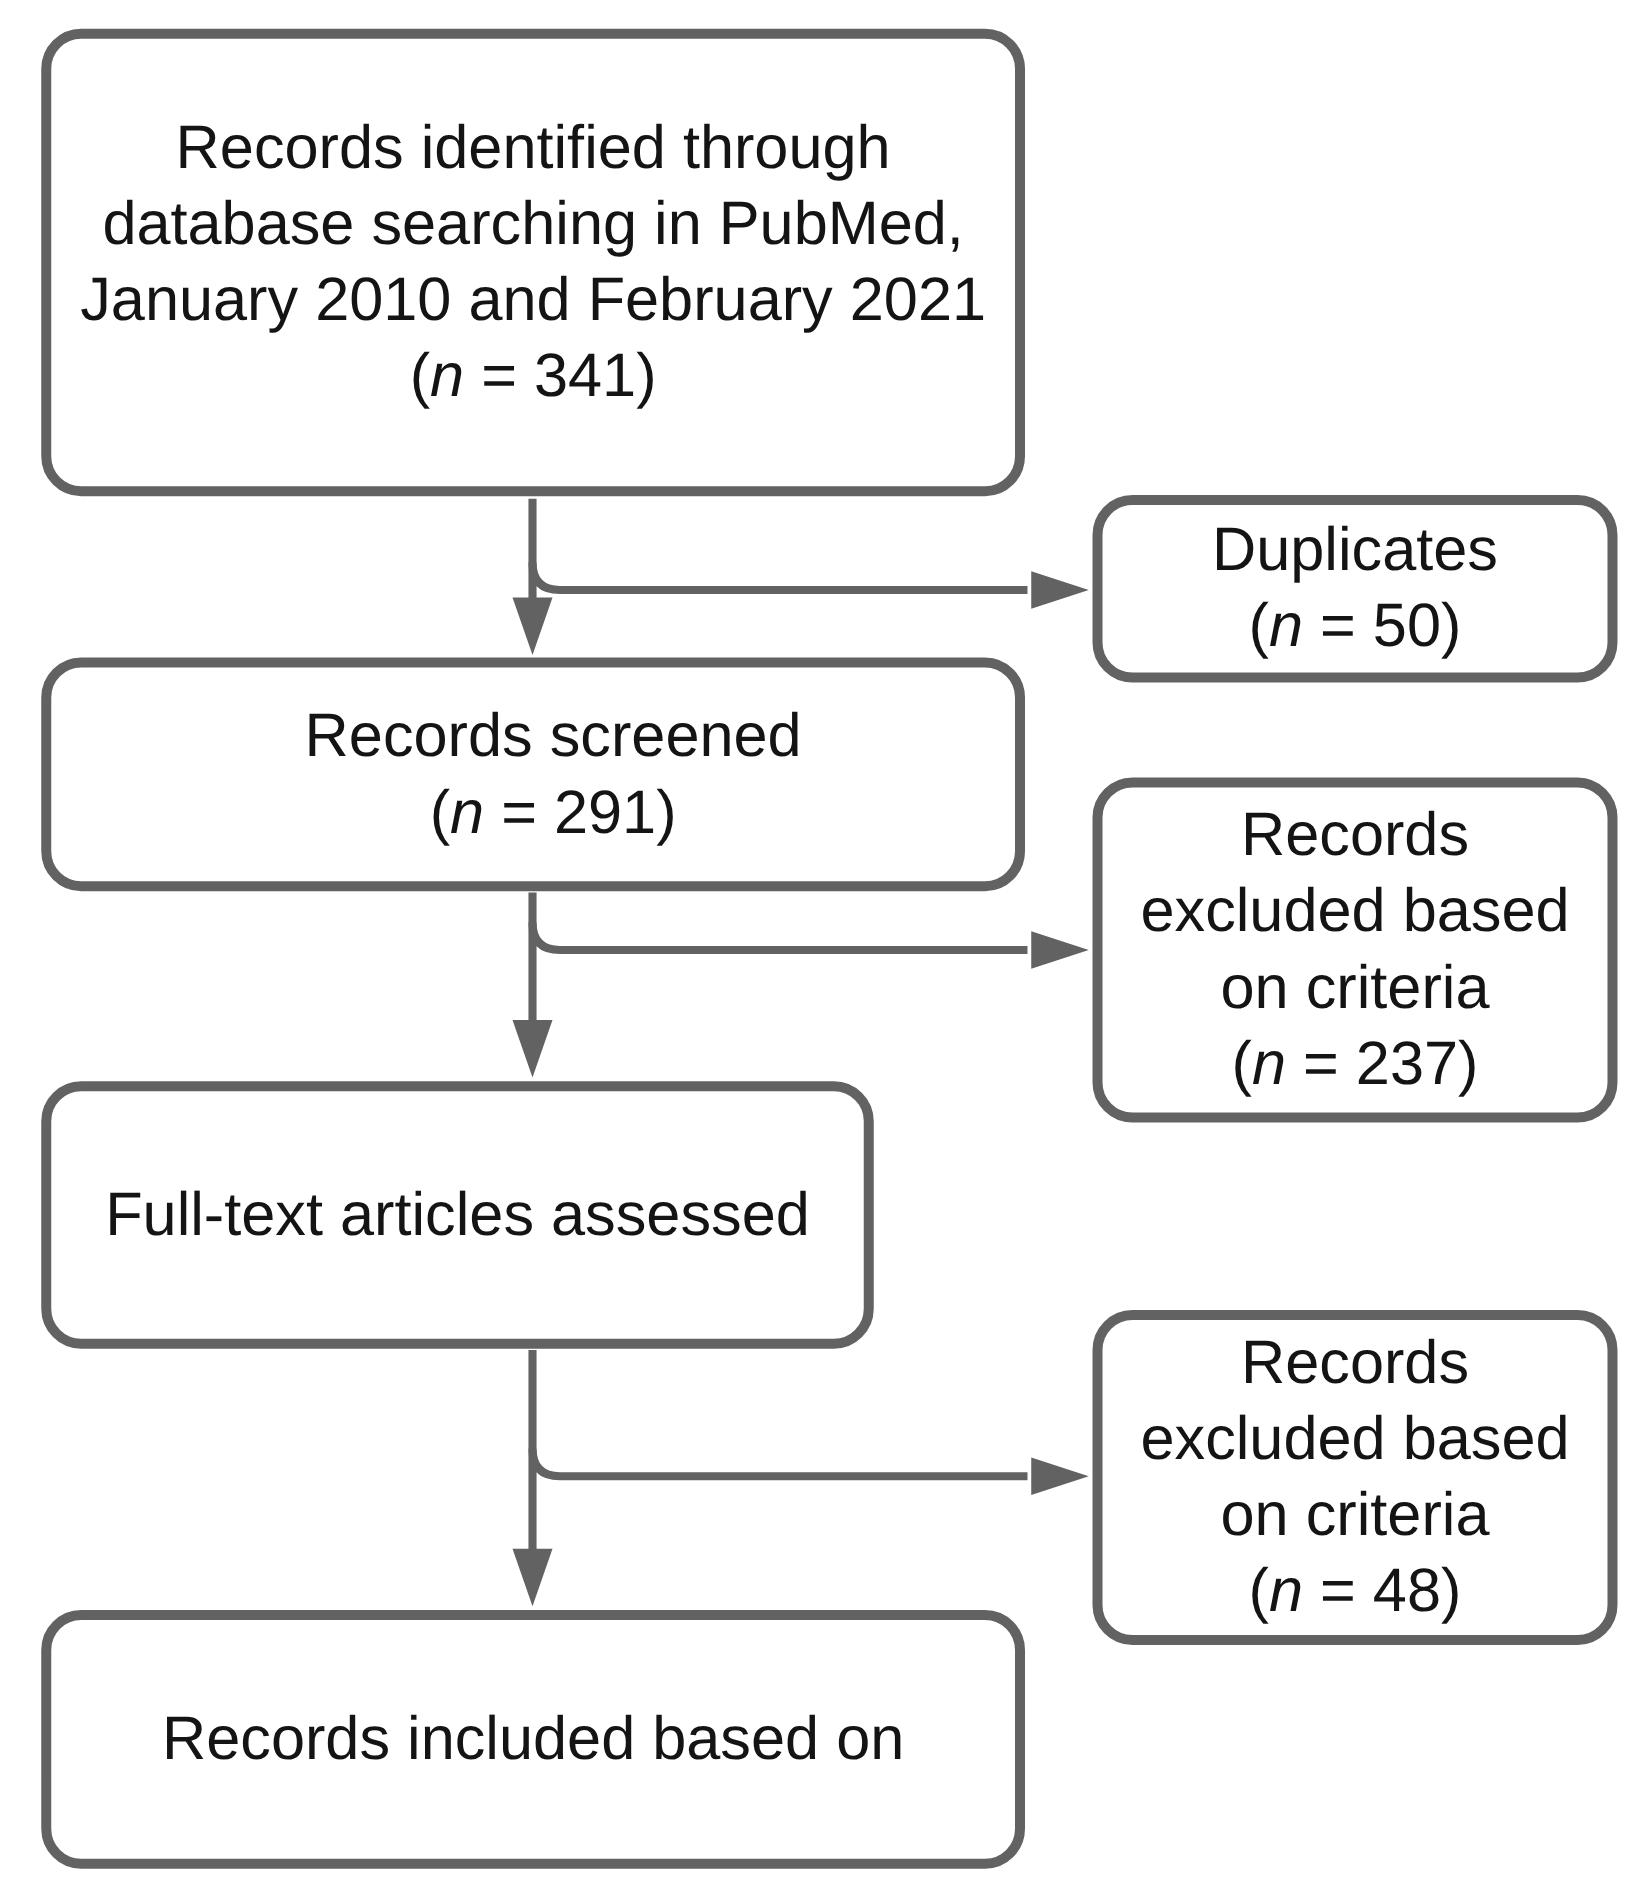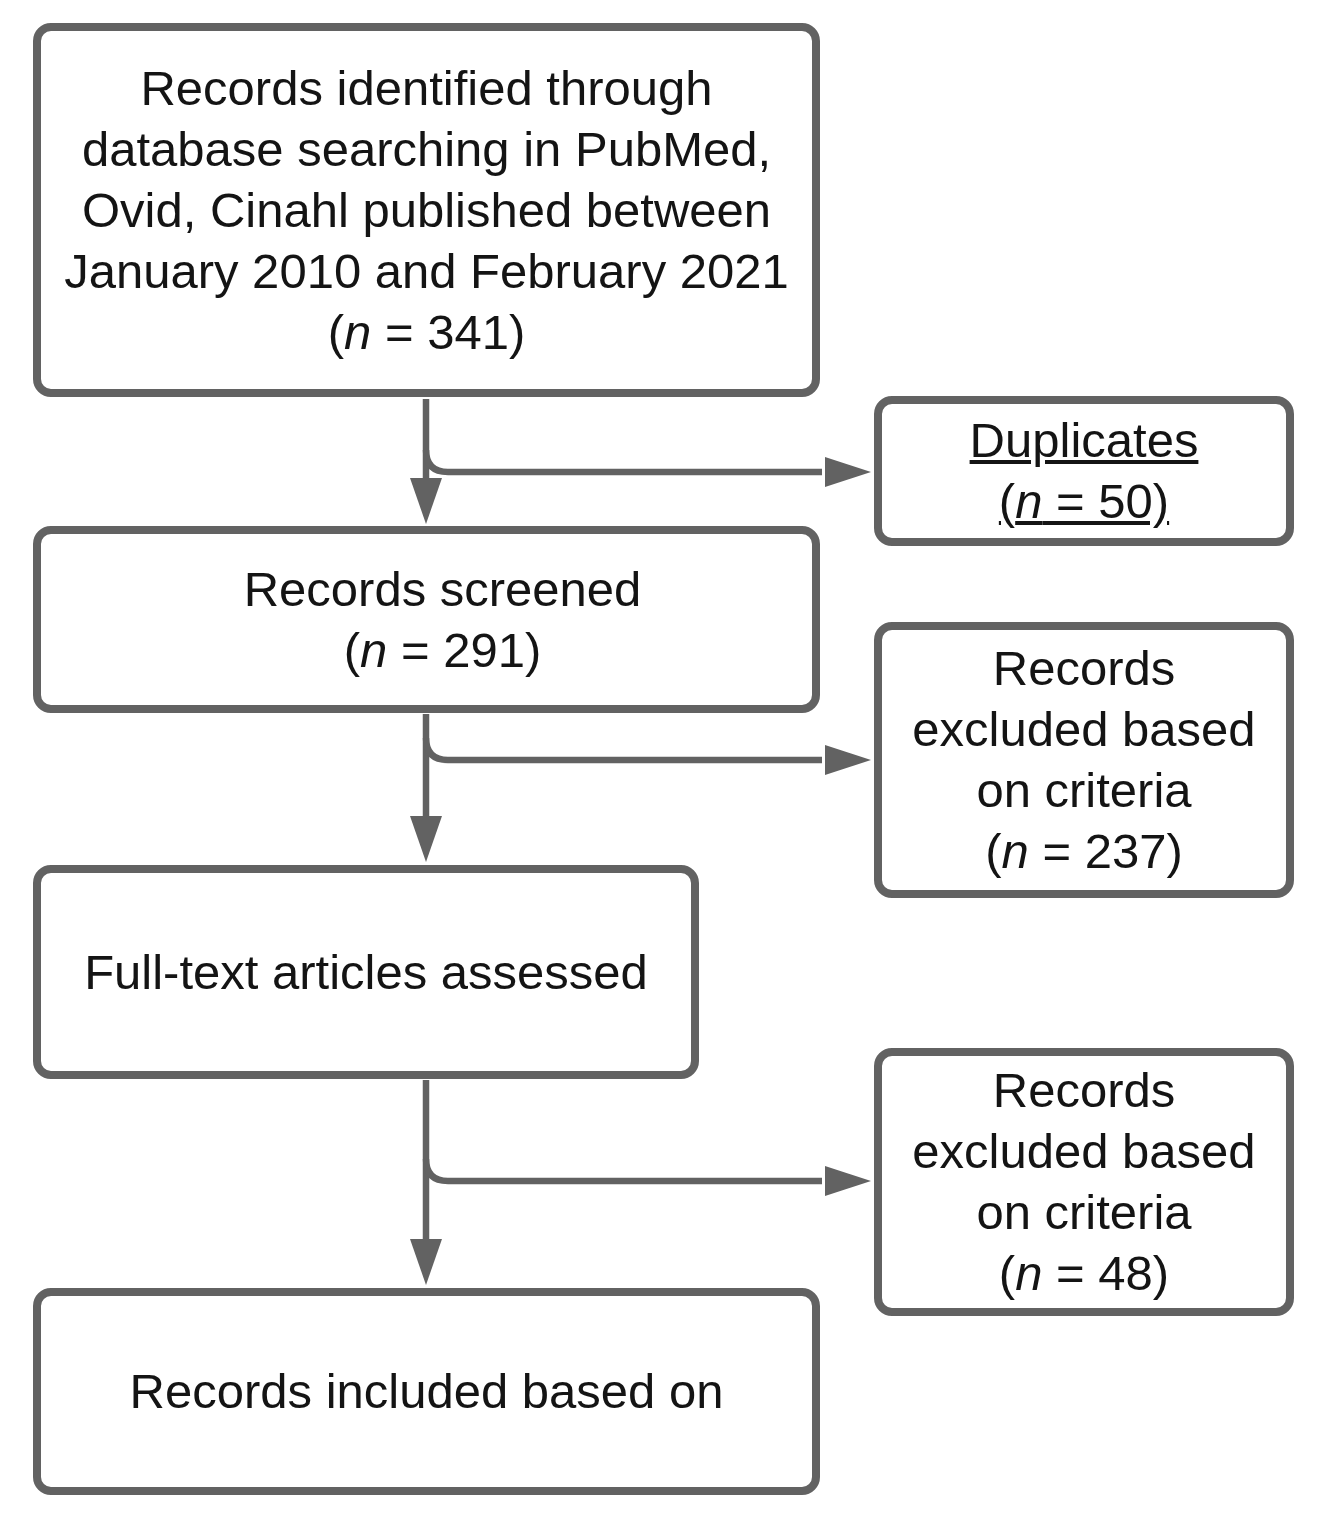--- a/index.html
+++ b/index.html
@@ -38,7 +38,7 @@
     position: absolute;
     background: var(--background);
     border: 8px solid var(--line);
-    border-radius: 18px;
+    border-radius: 32px;
     display: flex;
     flex-direction: column;
     justify-content: center;

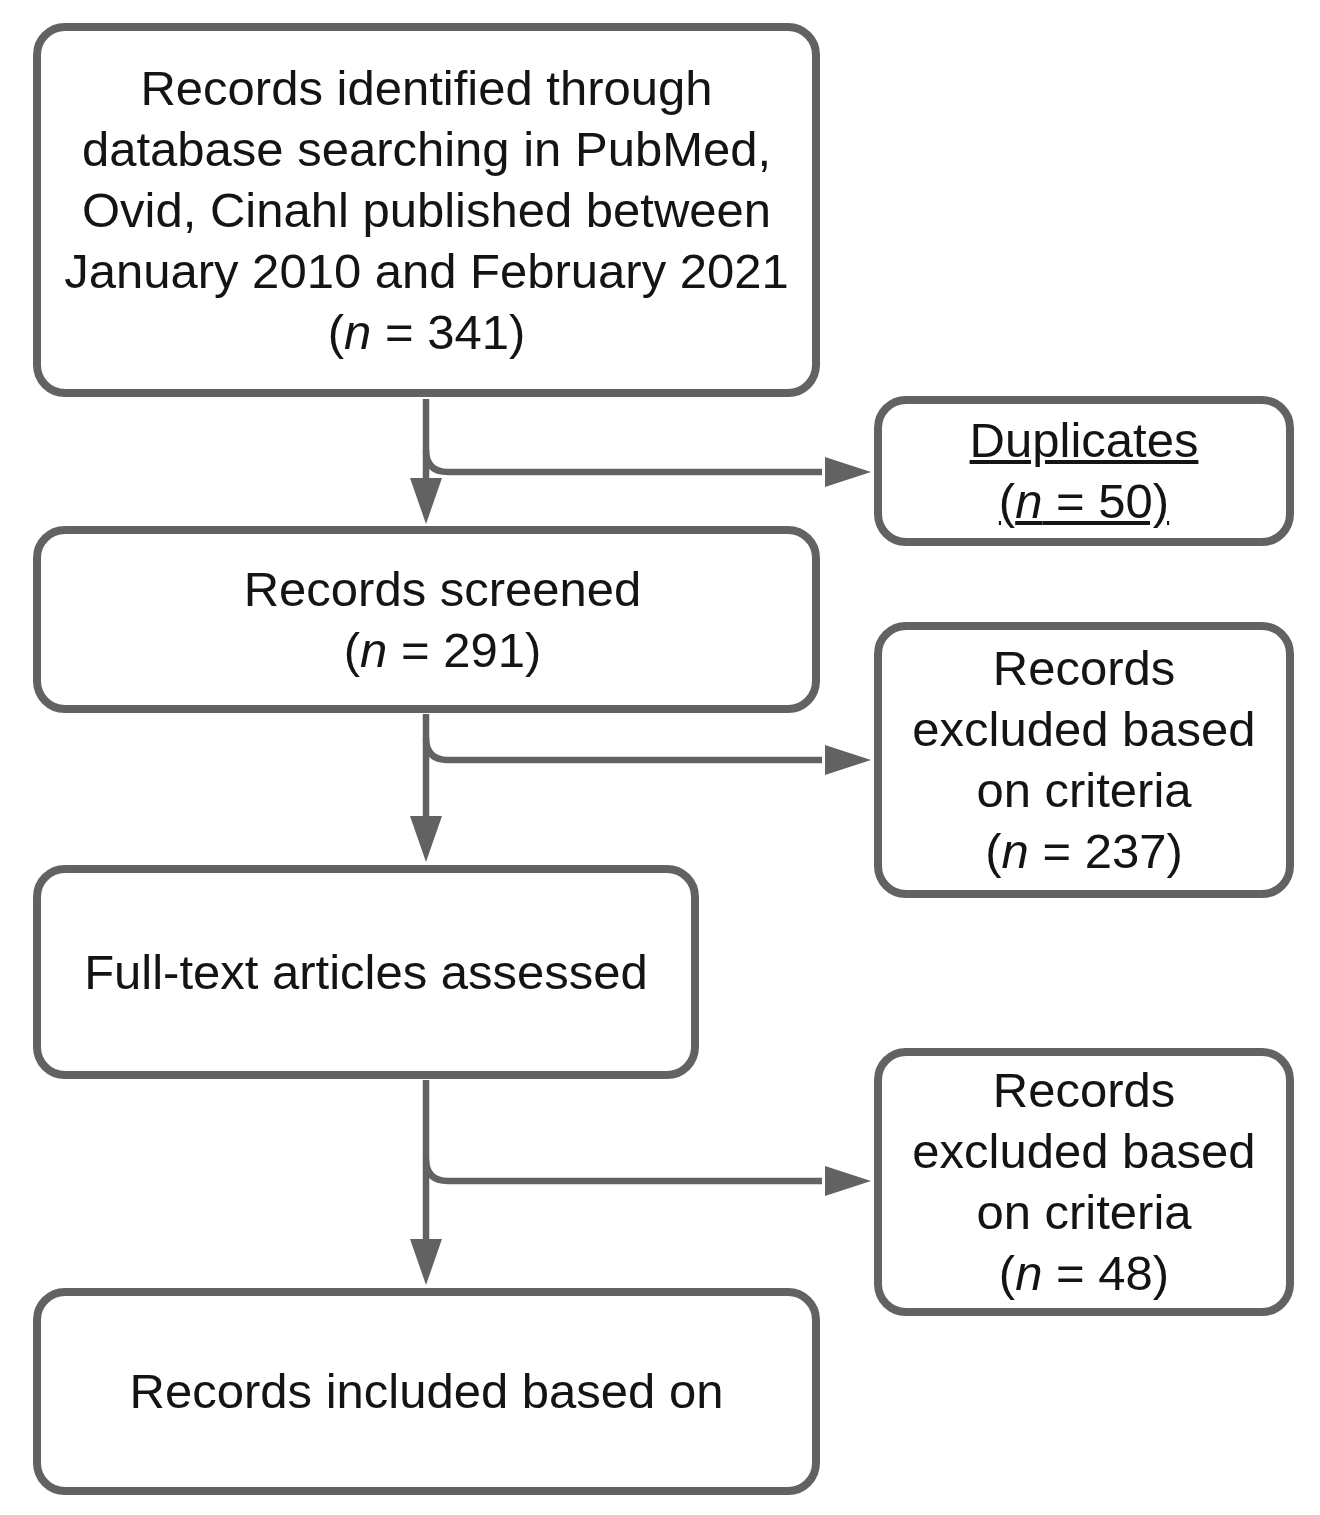--- a/index.html
+++ b/index.html
@@ -93,7 +93,6 @@
   <div class="box b-identified">
       <div class="line"><span>Records identified through</span></div>
       <div class="line"><span>database searching in PubMed,</span></div>
-      <div class="line"><span>Ovid, Cinahl published between</span></div>
       <div class="line"><span>January 2010 and February 2021</span></div>
       <div class="line"><span>(</span><span class="it">n</span><span> = 341)</span></div>
     </div>

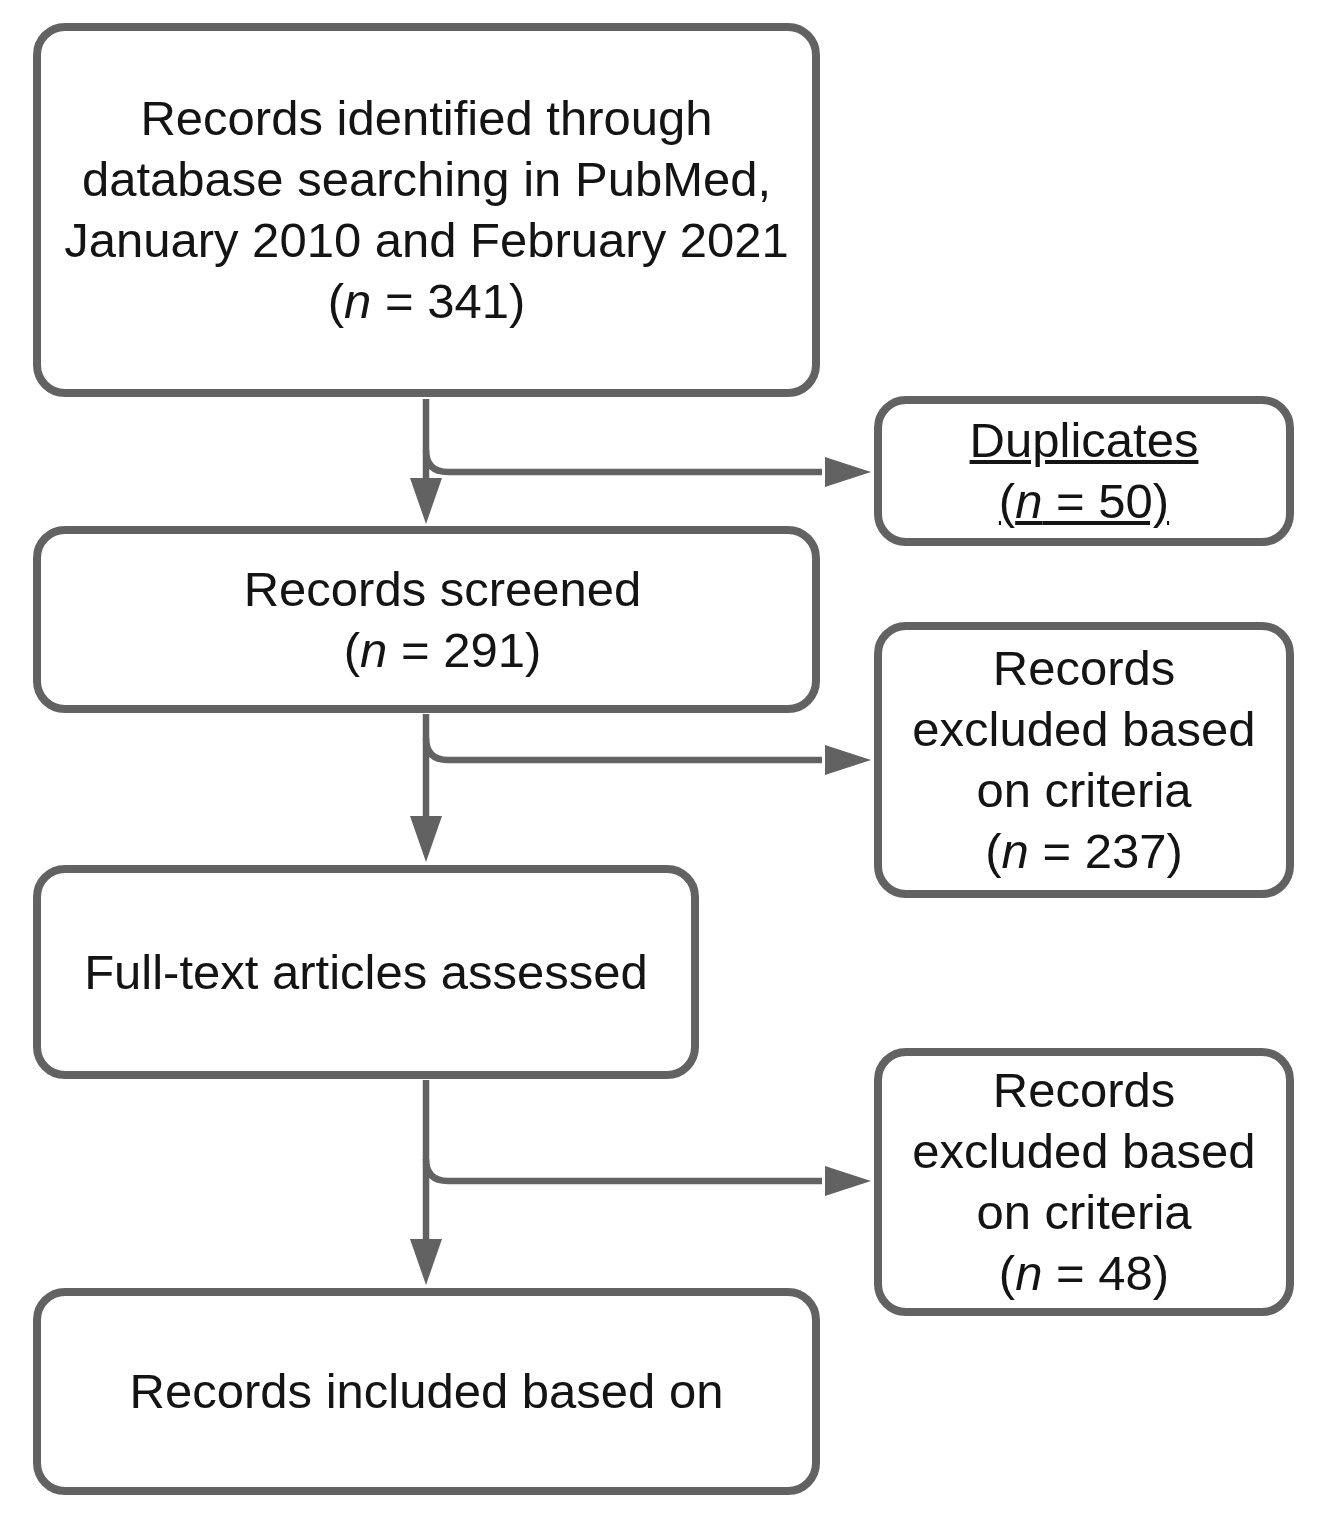--- a/index.html
+++ b/index.html
@@ -57,7 +57,7 @@
   .b-fulltext   { left: 33px;  top: 865px;  width: 666px; height: 214px; }
   .b-included   { left: 33px;  top: 1288px; width: 787px; height: 207px; }
   
-  .b-duplicates { left: 874px; top: 396px;  width: 420px; height: 150px; text-decoration: underline; }
+  .b-duplicates { left: 874px; top: 396px;  width: 420px; height: 150px; }
   .b-excluded1  { left: 874px; top: 622px;  width: 420px; height: 276px; }
   .b-excluded2  { left: 874px; top: 1048px; width: 420px; height: 268px; }
 </style>

